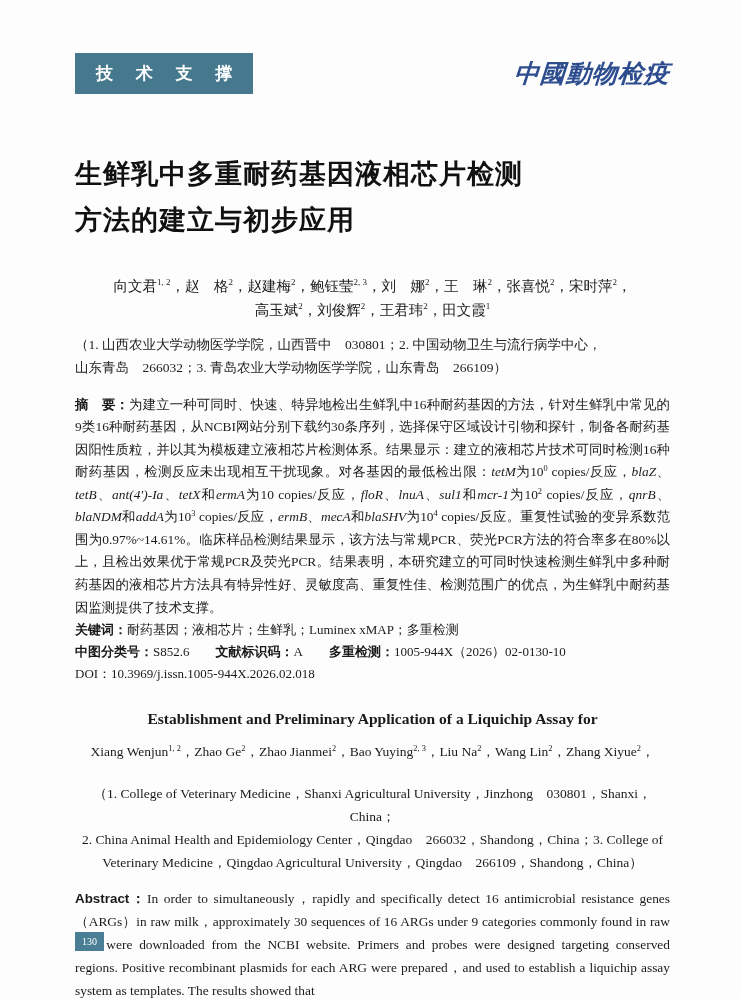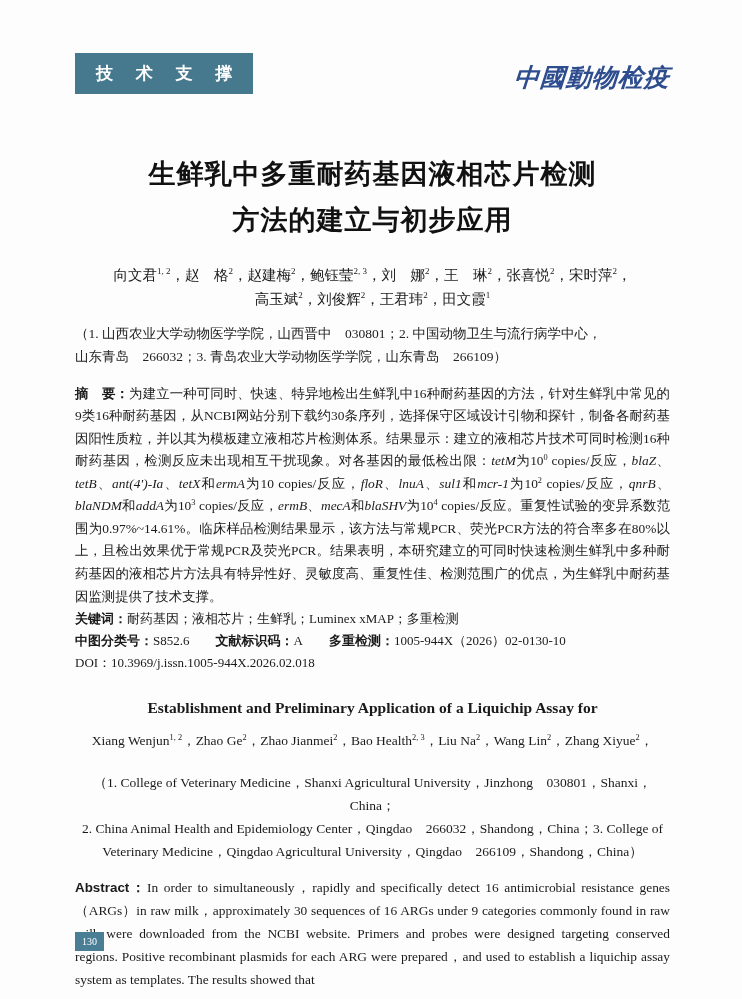--- a/index.html
+++ b/index.html
@@ -14,7 +14,7 @@
   .page { position:absolute; left:75px; right:72px; top:0; }
 
   
-  .header-row { display:flex; justify-content:space-between; align-items:flex-end; margin-top:53px; }
+  .header-row { display:flex; justify-content:space-between; align-items:center; margin-top:53px; }
   .section-box {
     background:#47798e; color:#fff;
     font-family:"Liberation Sans","DejaVu Sans",sans-serif;

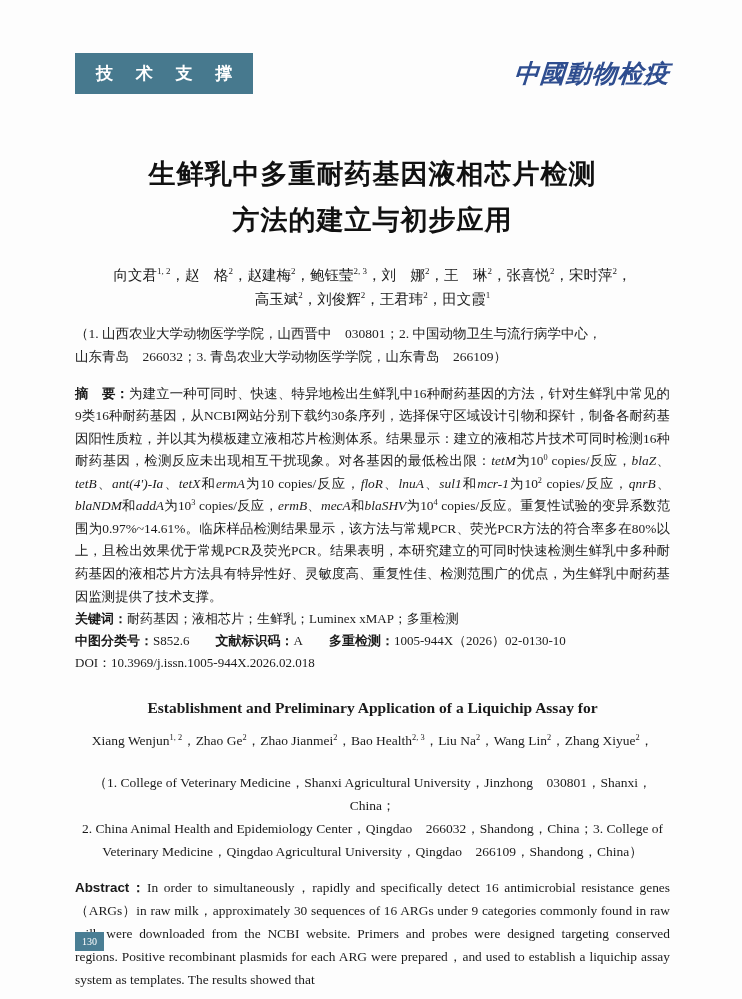--- a/index.html
+++ b/index.html
@@ -32,7 +32,7 @@
 
   
   .title-cn {
-    margin-top:58px; text-align:center;
+    margin-top:58px; 
     font-family:"Liberation Sans","DejaVu Sans",sans-serif;
     font-weight:bold; font-size:27px; line-height:1.7;
     letter-spacing:1px; color:#111;

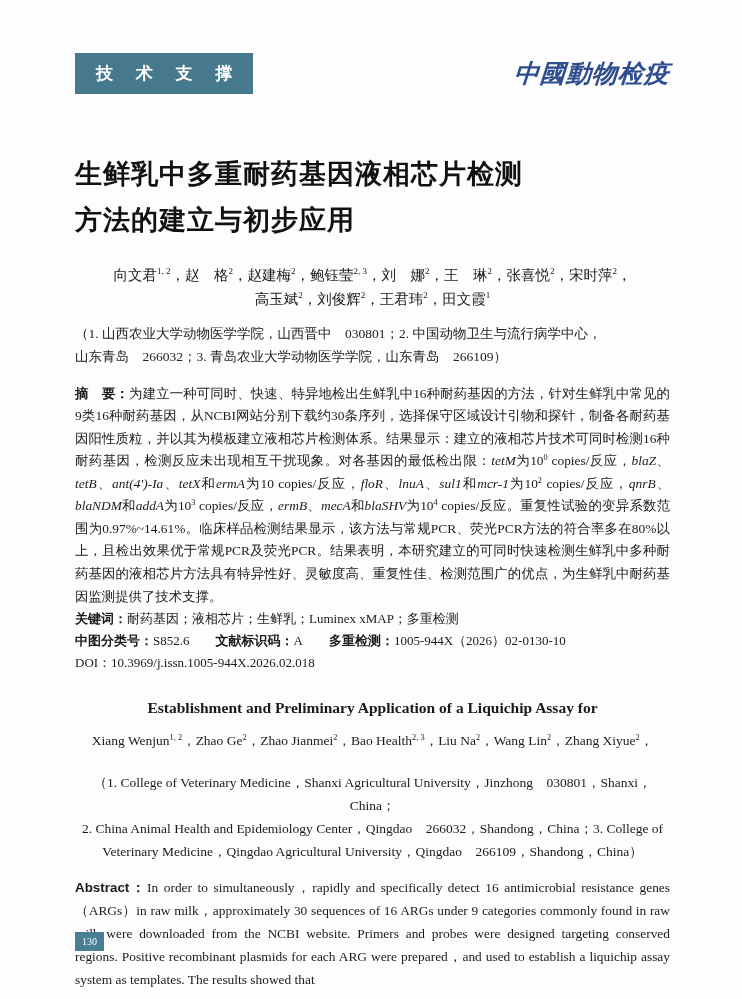--- a/index.html
+++ b/index.html
@@ -37,7 +37,7 @@
     font-weight:bold; font-size:27px; line-height:1.7;
     letter-spacing:1px; color:#111;
   }
-  .authors-cn { margin-top:20px; text-align:center; font-size:14.5px; line-height:1.65; }
+  .authors-cn { margin-top:31px; text-align:center; font-size:14.5px; line-height:1.65; }
   .affil-cn { margin-top:10px; text-align:left; font-size:13.5px; line-height:1.75; color:#222; }
 
   sup { font-size:0.62em; }

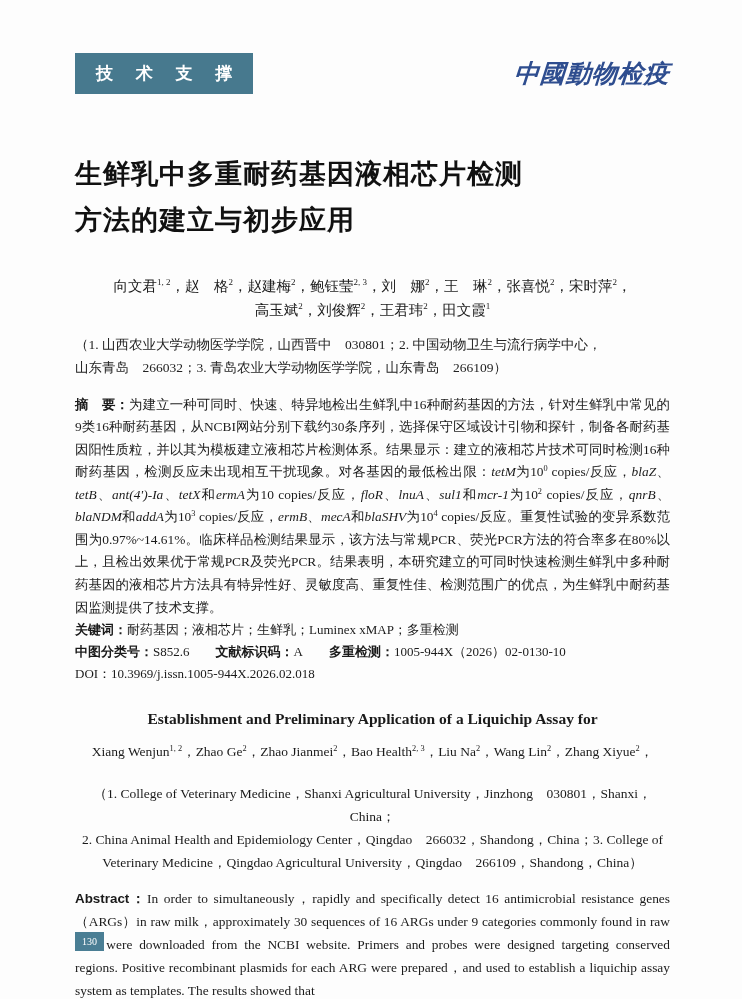--- a/index.html
+++ b/index.html
@@ -115,7 +115,7 @@
   </div>
 
   <div class="authors-en">
-    <div><span>Xiang Wenjun</span><sup>1, 2</sup><span>，Zhao Ge</span><sup>2</sup><span>，Zhao Jianmei</span><sup>2</sup><span>，Bao Health</span><sup>2, 3</sup><span>，Liu Na</span><sup>2</sup><span>，Wang Lin</span><sup>2</sup><span>，Zhang Xiyue</span><sup>2</sup><span>，</span></div>
+    <div><span>Xiang Wenjun</span><sup>1, 2</sup><span>，Zhao Ge</span><sup>2</sup><span>，Zhao Jianmei</span><sup>2</sup><span>，Bao Yuying</span><sup>2, 3</sup><span>，Liu Na</span><sup>2</sup><span>，Wang Lin</span><sup>2</sup><span>，Zhang Xiyue</span><sup>2</sup><span>，</span></div>
   </div>
 
   <div class="affil-en">

